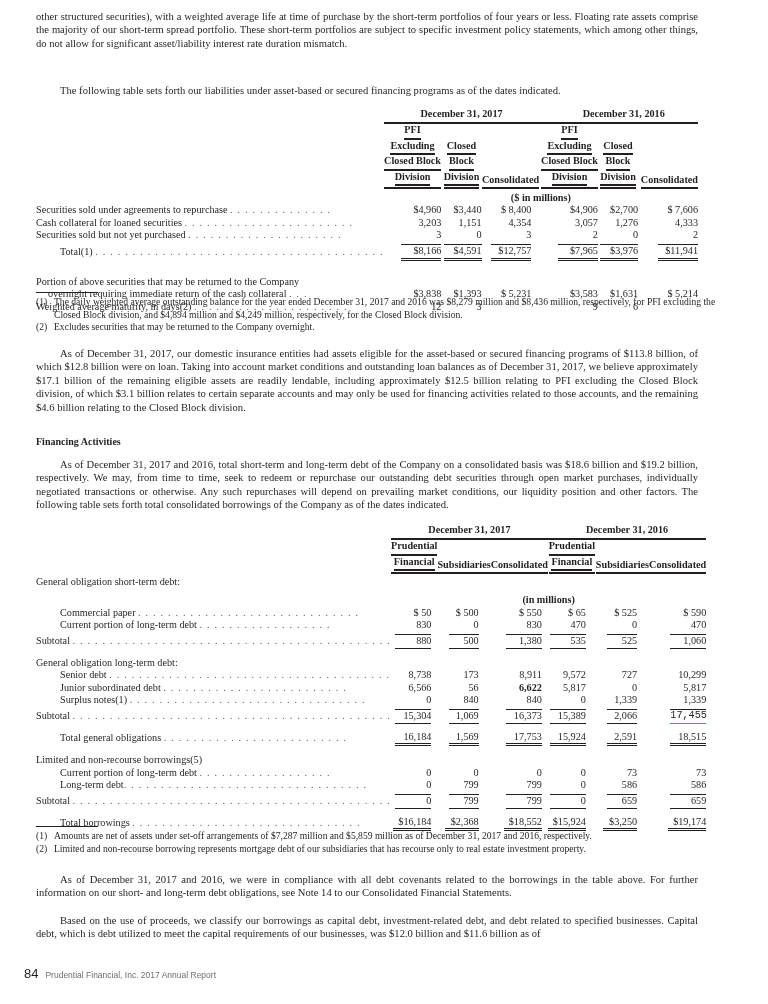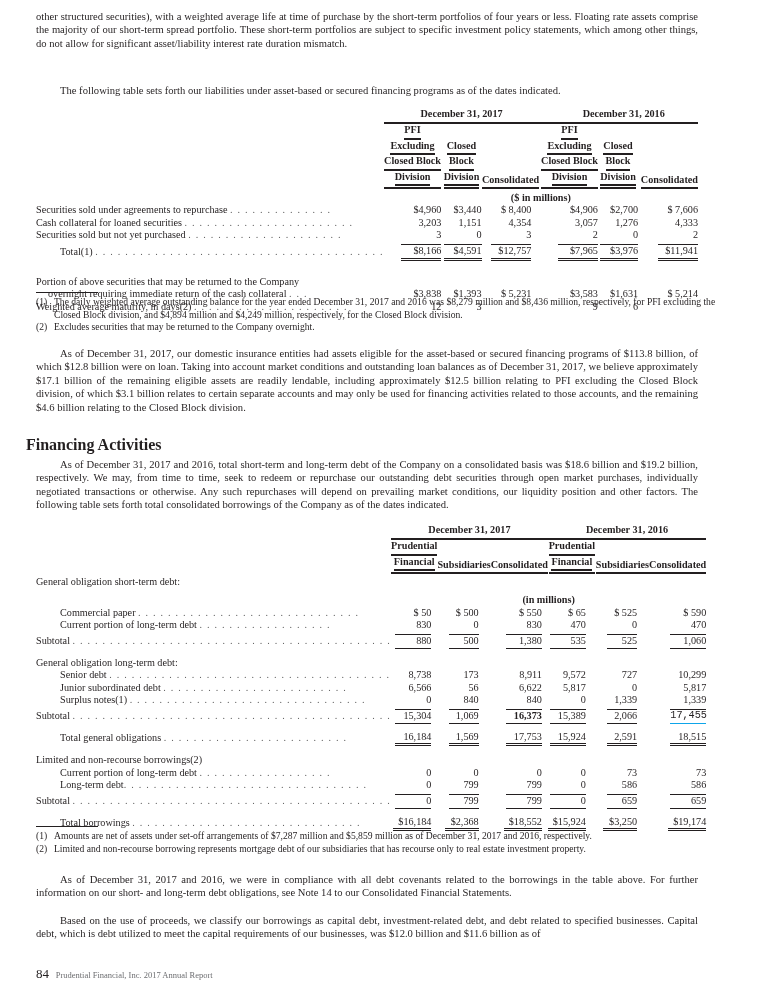--- a/index.html
+++ b/index.html
@@ -7,7 +7,7 @@
          font-family: "Liberation Serif", "DejaVu Serif", serif; color: #231f20; font-size: 10.6px; }
   .para { position: absolute; left: 36px; width: 662px; line-height: 13.4px; text-align: justify; }
   .indent { text-indent: 24px; }
-  .heading { position: absolute; left: 26px; font-weight: bold; font-size: 16px; }
+  .heading { position: absolute; left: 36px; font-weight: bold; font-size: 10px; }
   table.fin { position: absolute; left: 36px; border-collapse: collapse; font-size: 10.2px; }
   table.fin td { padding: 0; height: 12.4px; line-height: 12.4px; white-space: nowrap; }
   .lbl { position: relative; overflow: hidden; }

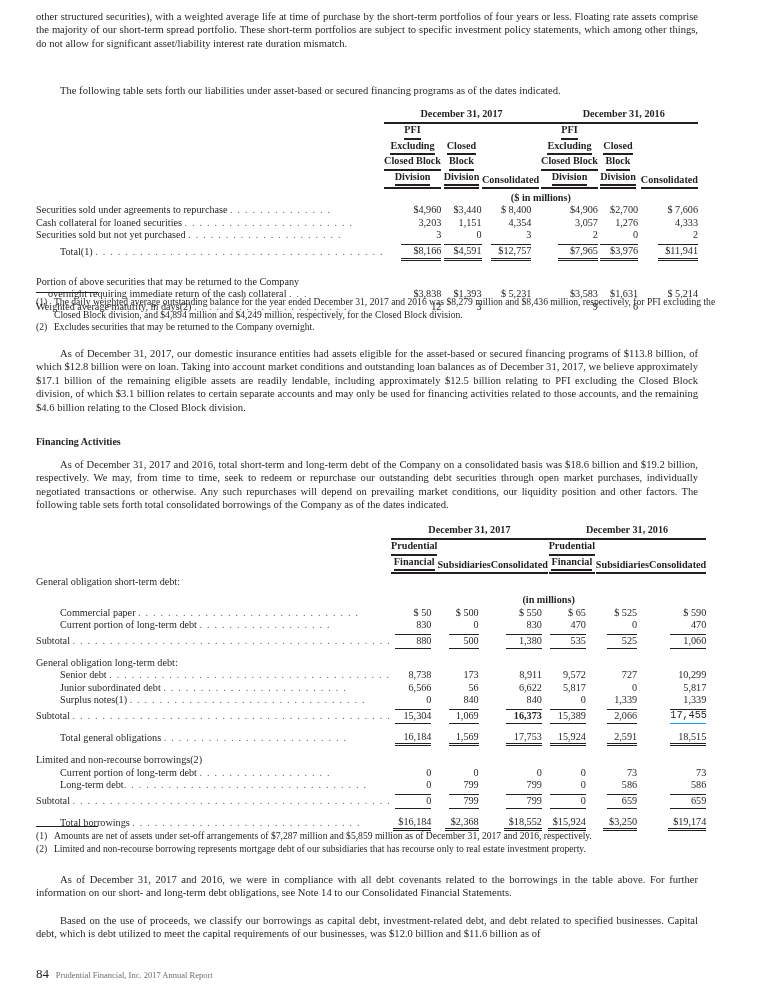--- a/index.html
+++ b/index.html
@@ -220,7 +220,7 @@
     <td class="lbl" style="padding-left:24px;"><span>Junior subordinated debt</span> <span class="dots">. . . . . . . . . . . . . . . . . . . . . . . . .</span></td>
     <td class="num" style="padding-right:6px;">6,566</td>
     <td class="num" style="padding-right:12px;">56</td>
-    <td class="num" style="padding-right:6px;">6,622</td>
+    <td class="num" style="padding-right:6px;font-weight:bold;">6,622</td>
     <td class="num" style="padding-right:10px;">5,817</td>
     <td class="num" style="padding-right:12px;">0</td>
     <td class="num">5,817</td>

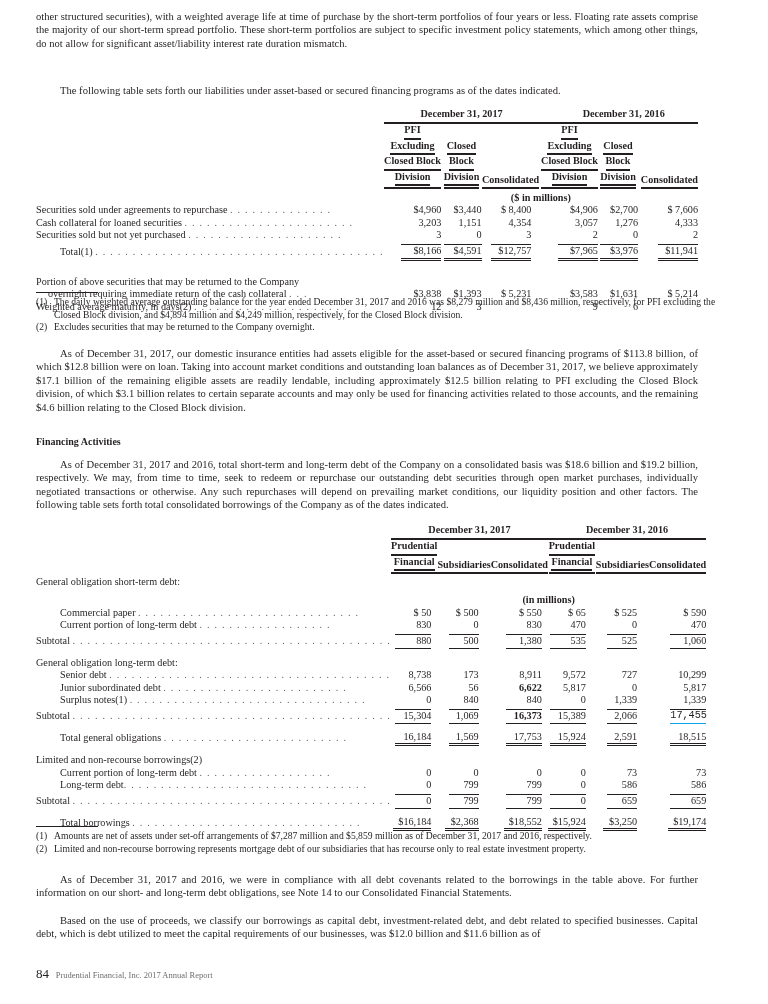--- a/index.html
+++ b/index.html
@@ -238,7 +238,7 @@
     <td class="lbl"><span>Subtotal</span> <span class="dots">. . . . . . . . . . . . . . . . . . . . . . . . . . . . . . . . . . . . . . . . . . .</span></td>
     <td class="num" style="padding-right:6px;"><span class="sl cell" style="width:36px; border-bottom:1px solid #231f20;">15,304</span></td>
     <td class="num" style="padding-right:12px;"><span class="sl cell" style="width:30px; border-bottom:1px solid #231f20;">1,069</span></td>
-    <td class="num" style="padding-right:6px;font-weight:bold;"><span class="sl cell" style="width:36px; border-bottom:1px solid #231f20;">16,373</span></td>
+    <td class="num" style="padding-right:6px;"><span class="sl cell" style="width:36px; border-bottom:1px solid #231f20;">16,373</span></td>
     <td class="num" style="padding-right:10px;"><span class="sl cell" style="width:36px; border-bottom:1px solid #231f20;">15,389</span></td>
     <td class="num" style="padding-right:12px;"><span class="sl cell" style="width:30px; border-bottom:1px solid #231f20;">2,066</span></td>
     <td class="num"><span class="sl cell" style="width:36px; border-bottom:1px solid #0ea5e9;font-family:Liberation Mono, monospace;">17,455</span></td>

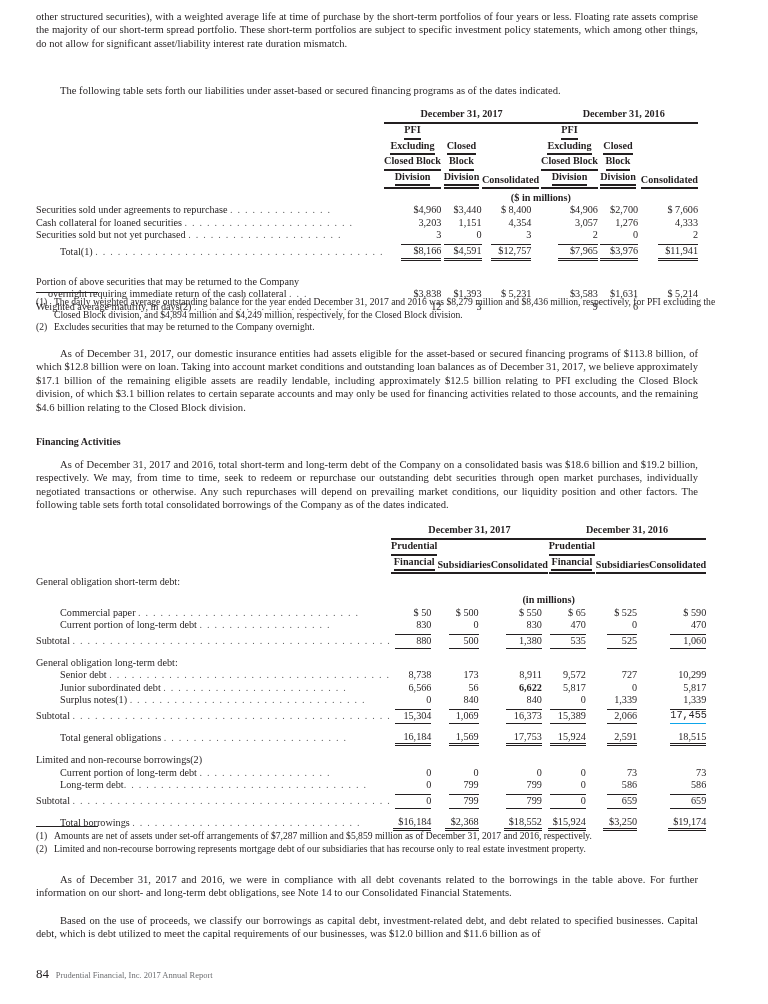--- a/index.html
+++ b/index.html
@@ -253,7 +253,7 @@
     <td class="num"><span class="dl cell" style="width:36px;">18,515</span></td>
   </tr>
   <tr style="height:16px;">
-    <td class="lbl" style="vertical-align:bottom;">Limited and non-recourse borrowings(2)</td>
+    <td class="lbl" style="vertical-align:bottom;">Limited and non-recourse borrowings(5)</td>
         <td colspan="6"></td>
   </tr>
   <tr>

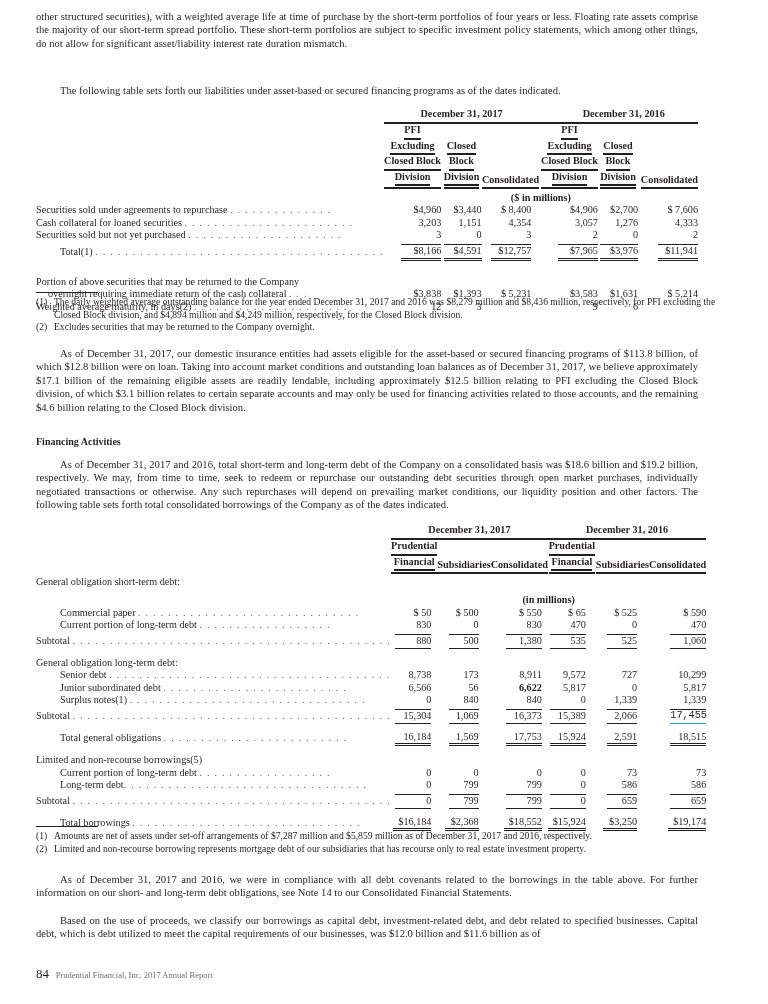--- a/index.html
+++ b/index.html
@@ -23,7 +23,7 @@
   .fn .row { display: flex; }
   .fn .mk { width: 18px; flex: none; }
   .rule { position: absolute; left: 36px; width: 62px; border-top: 1px solid #231f20; }
-  .footer { position: absolute; left: 36px; top: 966px; font-family: Liberation Serif, serif; }
+  .footer { position: absolute; left: 24px; top: 966px; font-family: Liberation Sans, sans-serif; }
   .footer .pg { font-size: 13px; color: #231f20; }
   .footer .tt { font-size: 8.5px; color: #6d6e71; margin-left: 4px; }
 </style>

